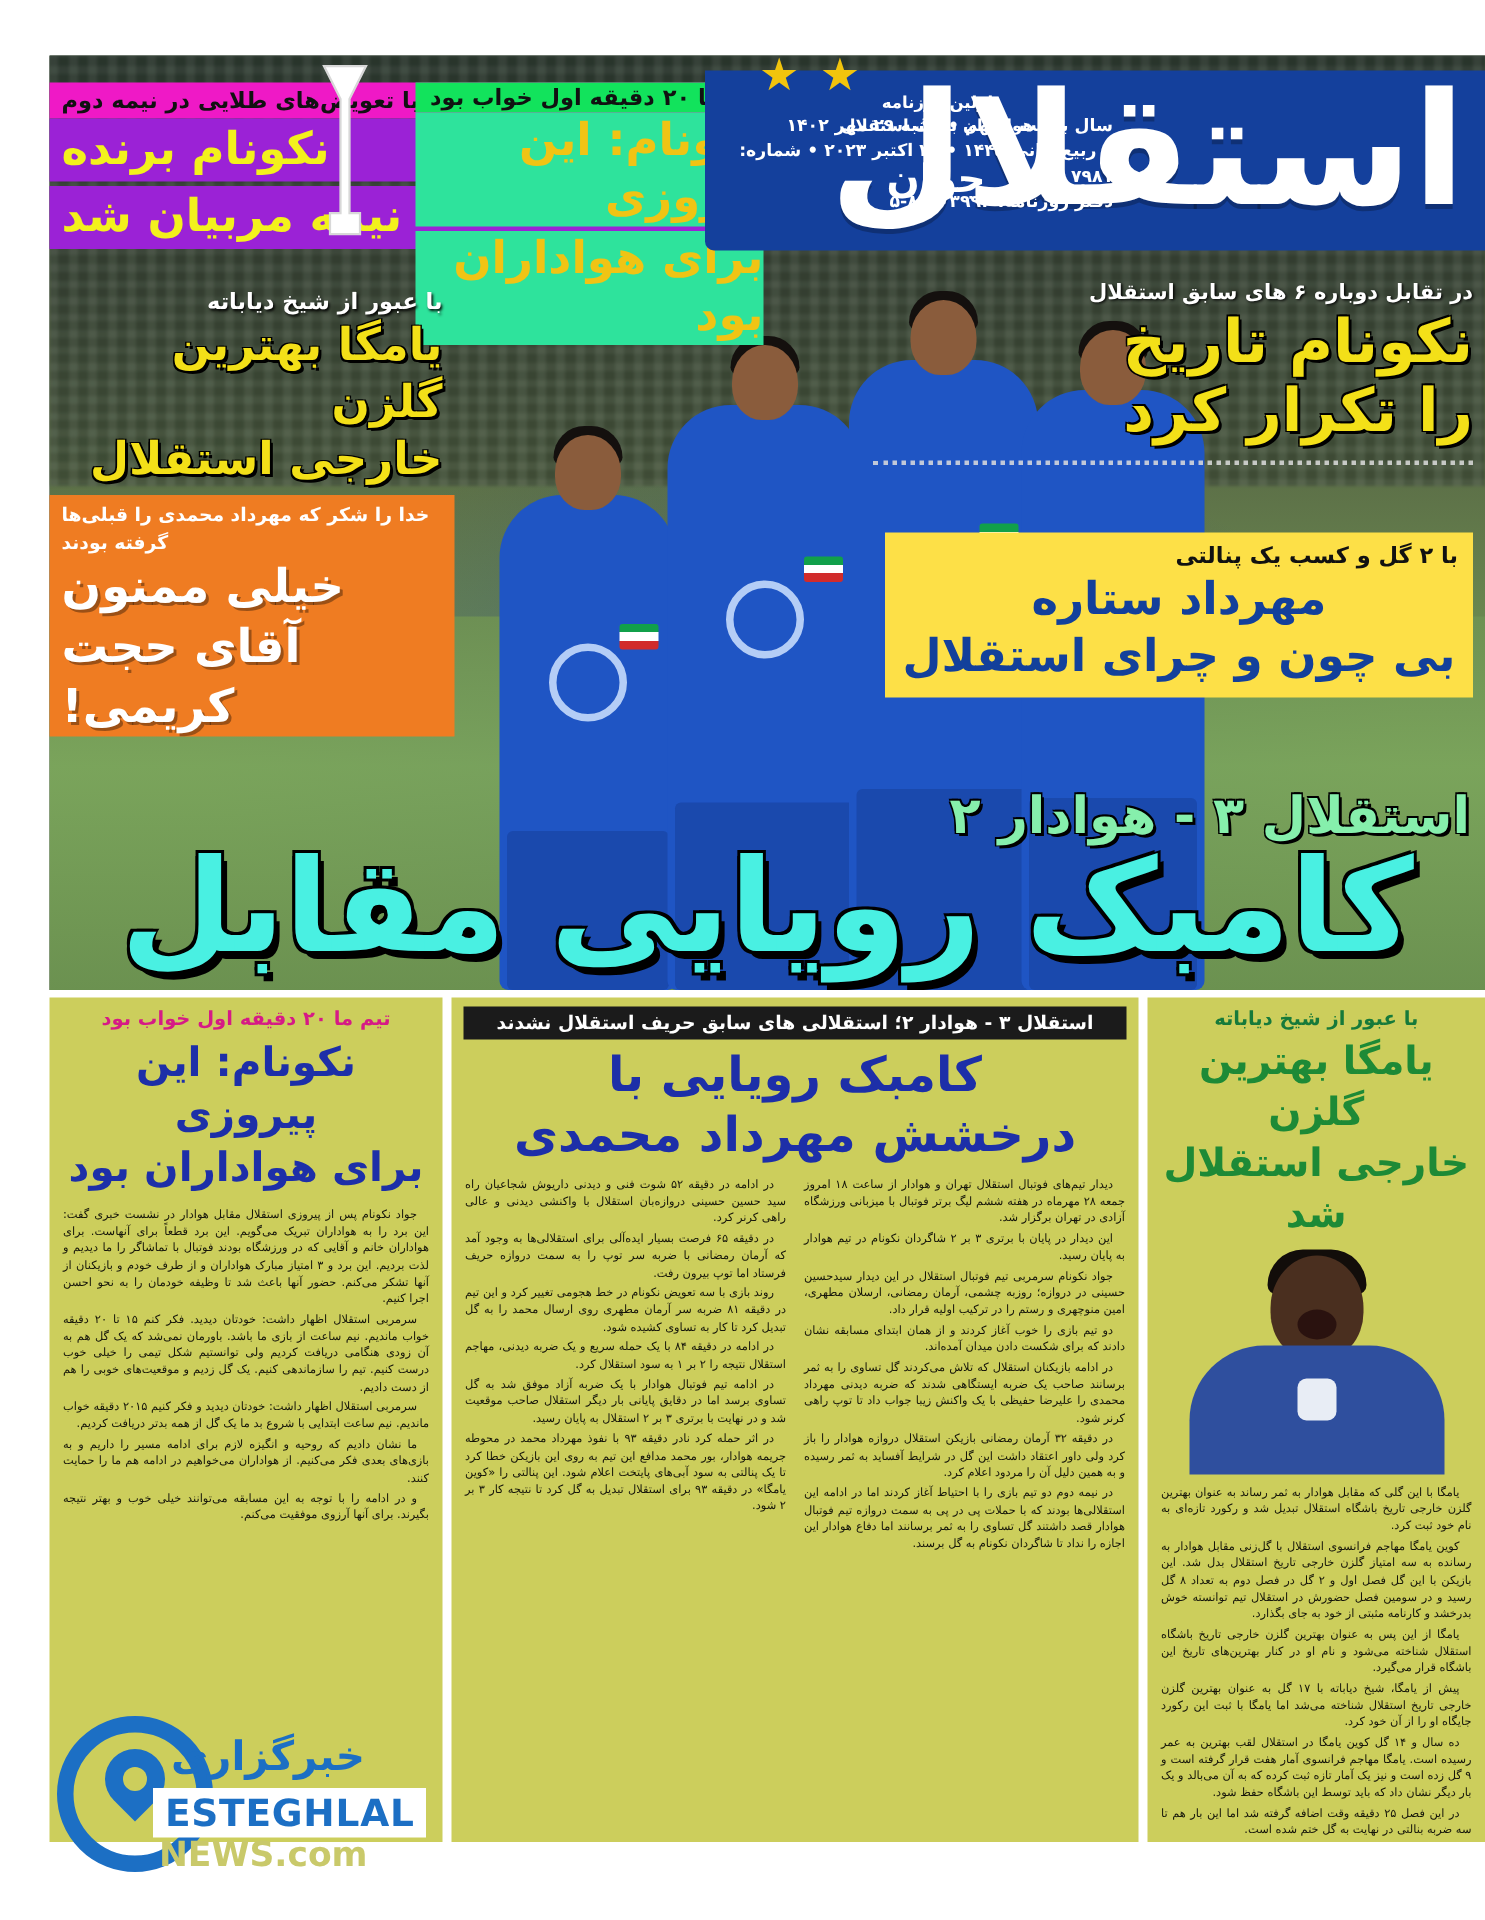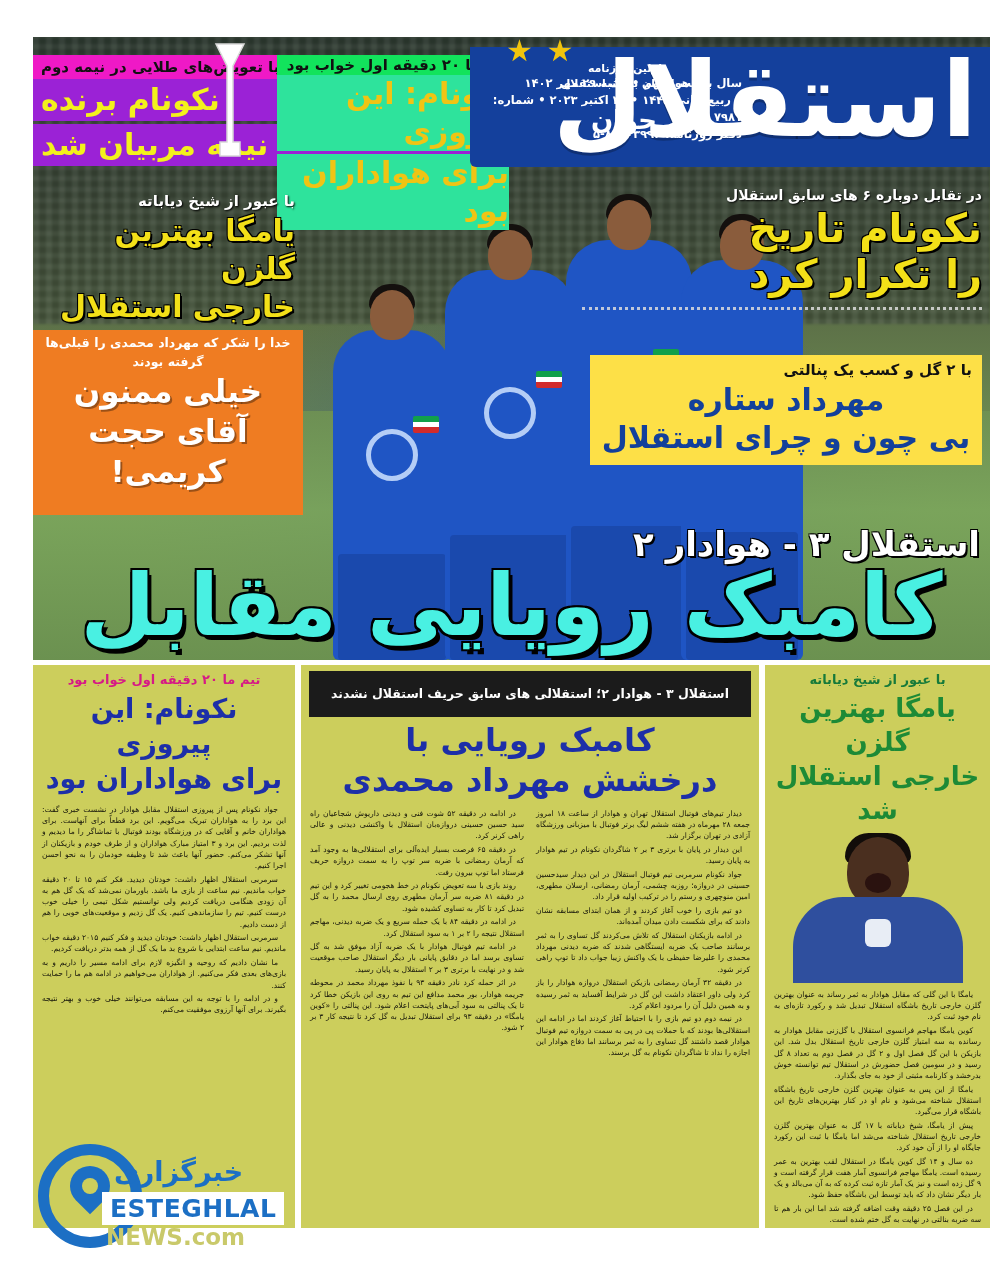--- a/index.html
+++ b/index.html
@@ -93,7 +93,7 @@
   .lh .ttl{color:#f3e018;font-size:30px;font-weight:bold;line-height:38px;letter-spacing:-1px;
       text-shadow:2px 2px 0 #000,-1px -1px 0 #000,1px -1px 0 #000,-1px 1px 0 #000;}
   .lo{position:absolute;left:33px;top:330px;width:270px;background:#ef7c22;
-      padding:3px 8px 24px;box-sizing:border-box;text-align:center;direction:rtl;}
+      padding:3px 8px 0;box-sizing:border-box;text-align:left;direction:rtl;}
   .lo .kick{color:#fff;font-size:12.5px;font-weight:bold;line-height:19px;}
   .lo .ttl{color:#fff;font-size:31px;font-weight:bold;line-height:40px;letter-spacing:-1px;
       text-shadow:2px 2px 0 rgba(0,0,0,.35);}

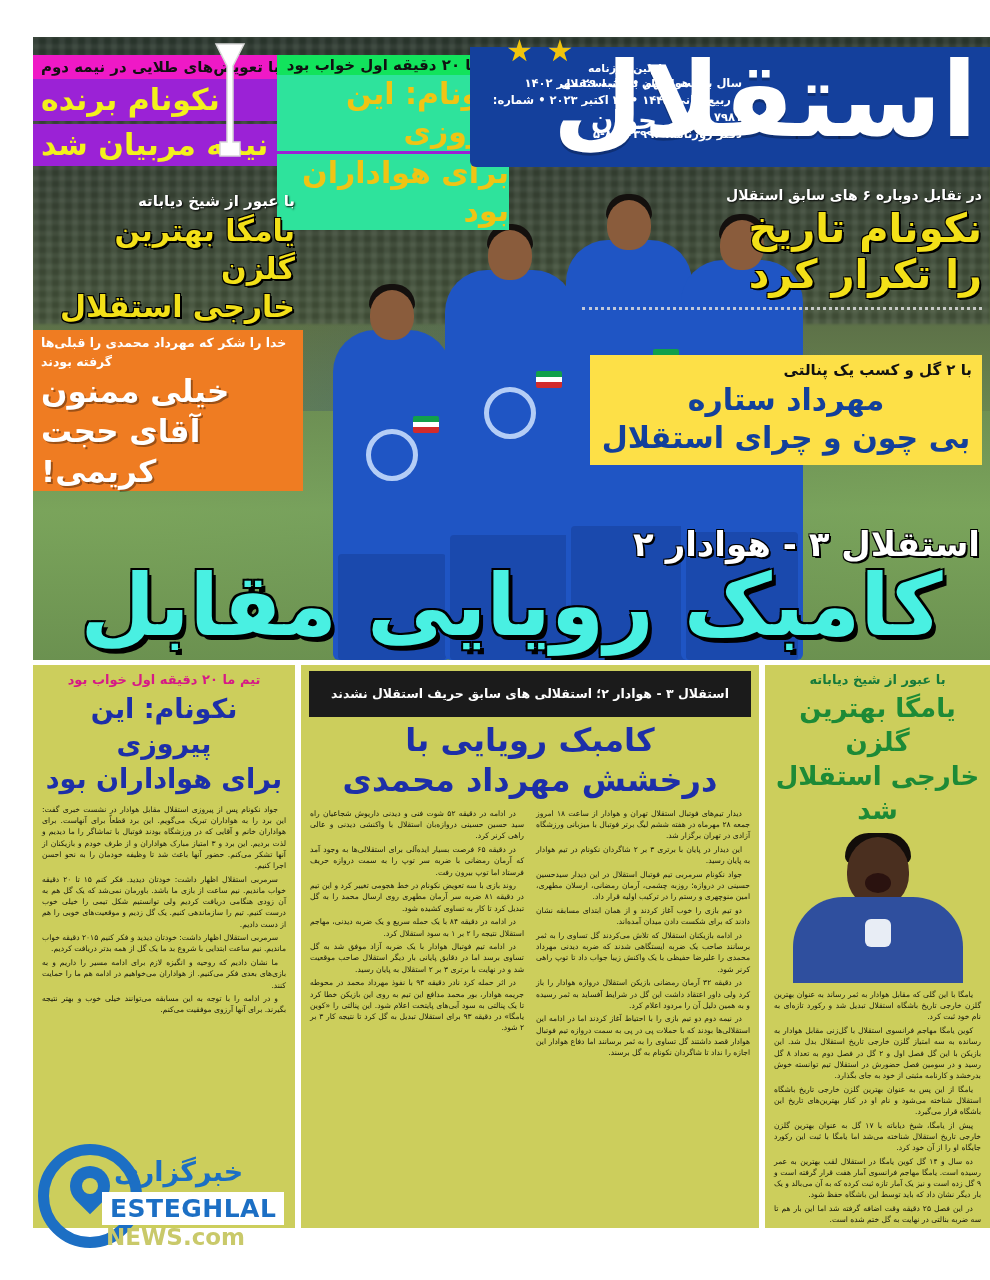--- a/index.html
+++ b/index.html
@@ -99,7 +99,7 @@
       text-shadow:2px 2px 0 rgba(0,0,0,.35);}
 
   
-  .score{position:absolute;right:10px;top:487px;color:#ffffff;font-size:34px;font-weight:bold;
+  .score{position:absolute;right:10px;top:487px;color:#86efac;font-size:34px;font-weight:bold;
       letter-spacing:-1px;text-shadow:2px 2px 0 #000,-1px -1px 0 #000,1px -1px 0 #000,-1px 1px 0 #000;
       direction:rtl;}
   .main-ttl{position:absolute;left:0;right:0;top:520px;text-align:center;direction:rtl;

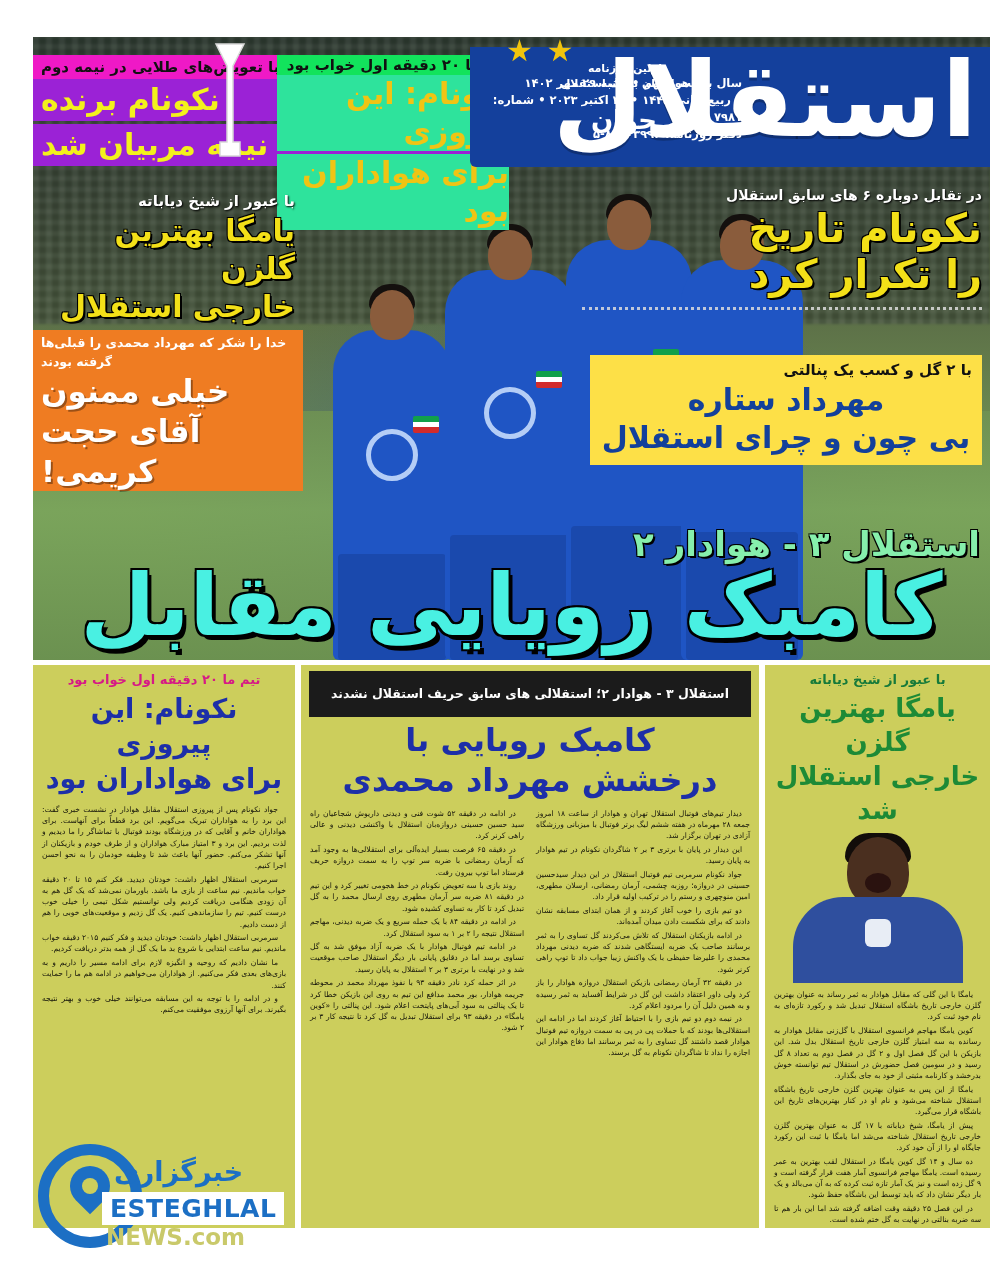--- a/index.html
+++ b/index.html
@@ -119,7 +119,7 @@
   .ckick.pink{color:#d61a86;}
   .ckick.green{color:#167a3a;}
   .ckick.boxed{background:#1b1b1b;color:#fff;display:block;margin:6px 8px 3px;
-      padding:14px 6px;font-size:12.5px;}
+      padding:2px 6px;font-size:12.5px;}
   .cttl{font-weight:bold;text-align:center;direction:rtl;letter-spacing:-1px;padding:0 6px;}
   .cttl.blue{color:#1d2fa8;font-size:27px;line-height:35px;}
   .cttl.green{color:#1d8a36;font-size:26px;line-height:34px;}

